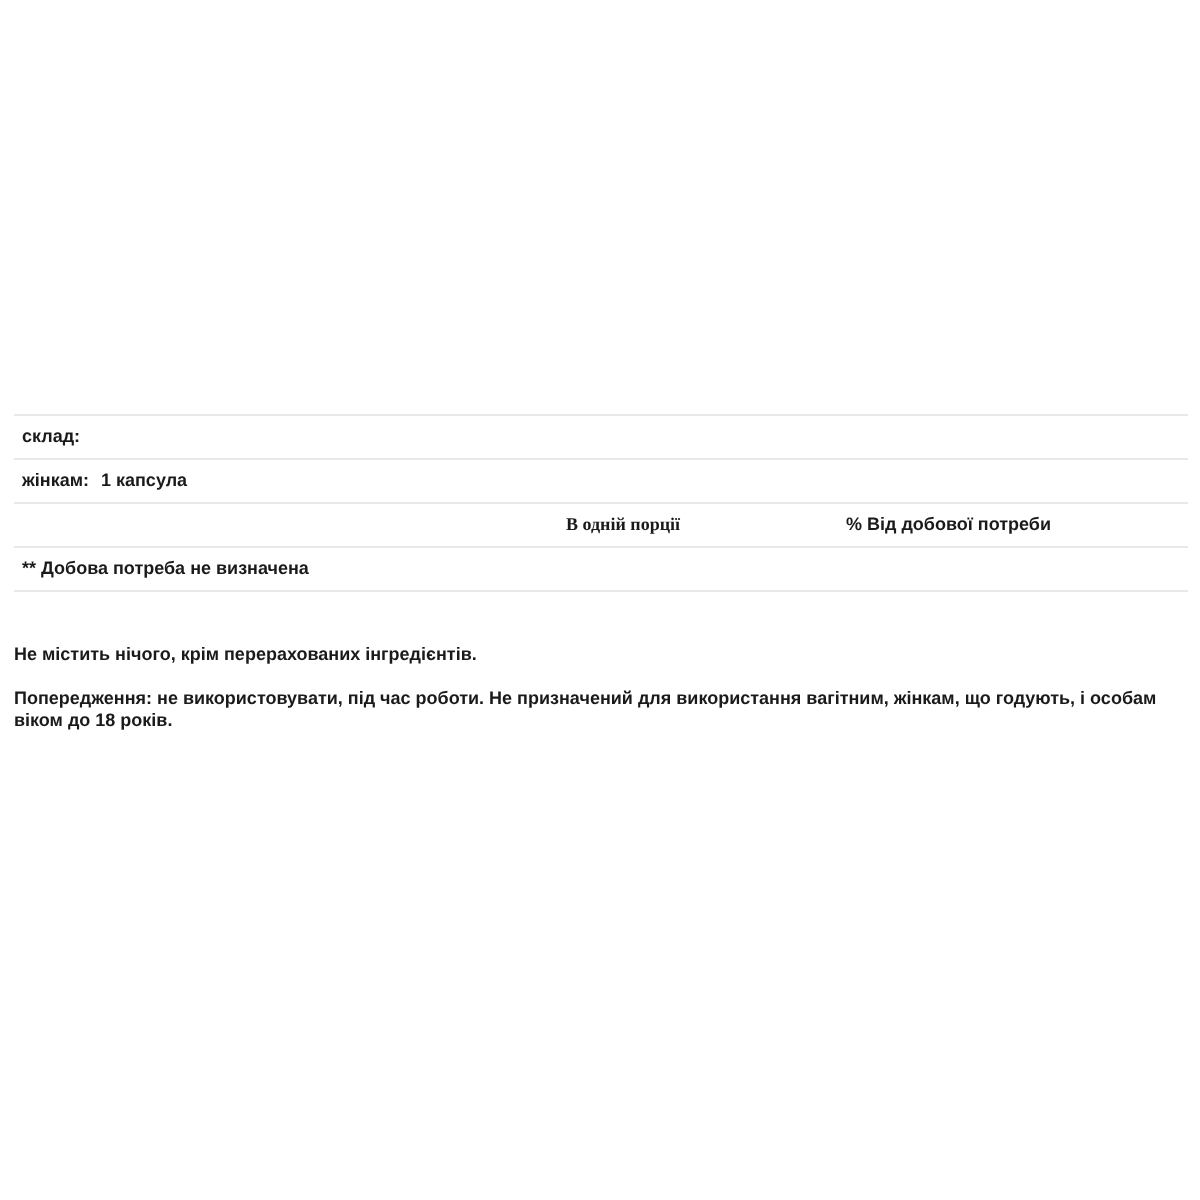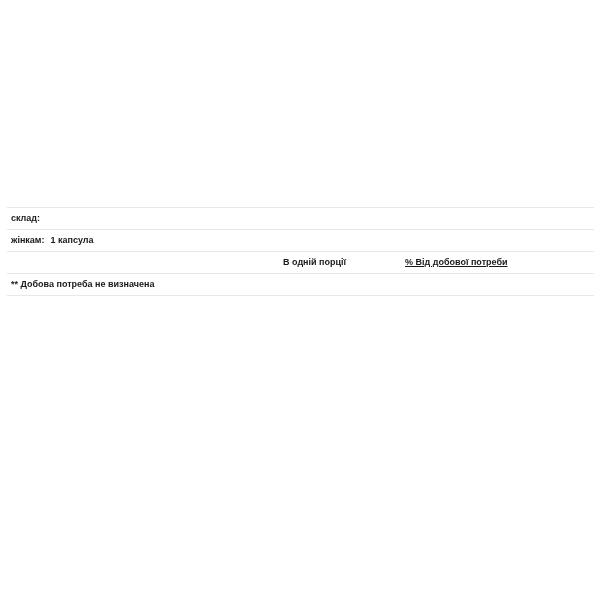--- a/index.html
+++ b/index.html
@@ -37,7 +37,7 @@
     white-space: nowrap;
   }
   .c1 { left: 4px; }
-  .c2 { left: 276px; }
+  .c2 { left: 276px; font-family: Liberation Serif, serif; }
   .c3 { left: 398px; text-decoration: underline; }
   .serving-value { margin-left: 6px; margin-top: 16px; }
   .paras {

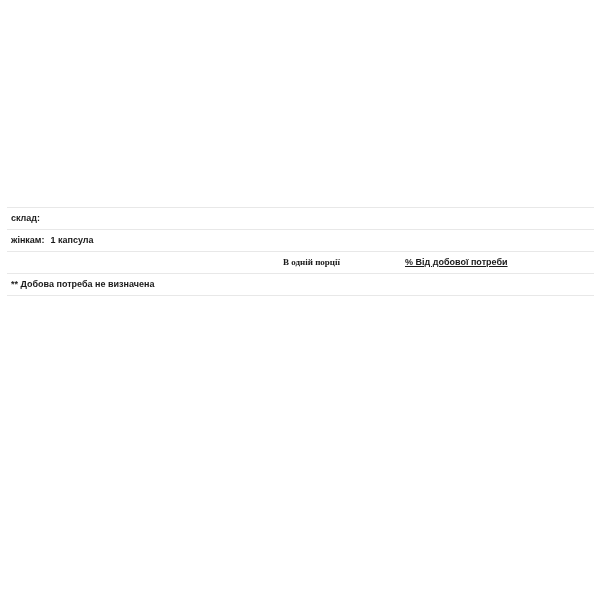--- a/index.html
+++ b/index.html
@@ -38,7 +38,7 @@
   }
   .c1 { left: 4px; }
   .c2 { left: 276px; font-family: Liberation Serif, serif; }
-  .c3 { left: 398px; text-decoration: underline; }
+  .c3 { left: 416px; }
   .serving-value { margin-left: 6px; margin-top: 16px; }
   .paras {
     position: absolute;

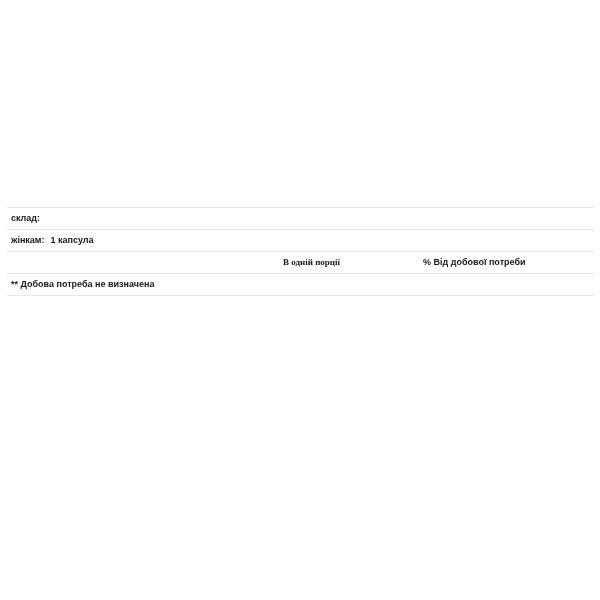--- a/index.html
+++ b/index.html
@@ -77,6 +77,7 @@
 </div>
 
 <div class="paras">
+  <p class="para">Не містить нічого, крім перерахованих інгредієнтів.</p>
 </div>
 
 </body></html>

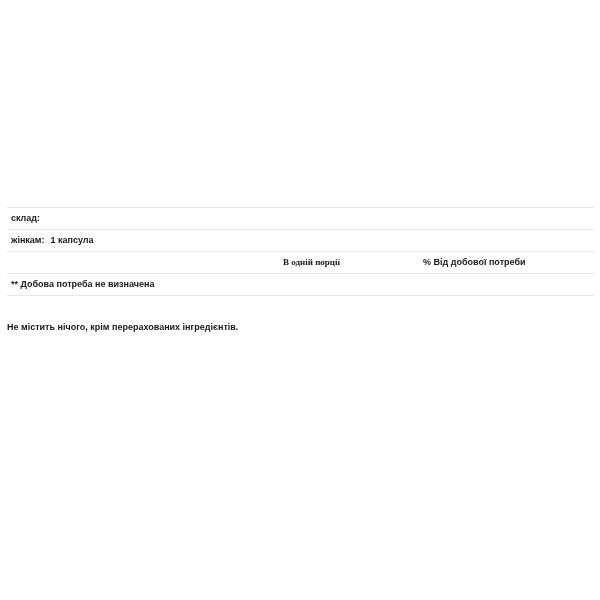--- a/index.html
+++ b/index.html
@@ -78,6 +78,7 @@
 
 <div class="paras">
   <p class="para">Не містить нічого, крім перерахованих інгредієнтів.</p>
+  <p class="para warning">Попередження: не використовувати, під час роботи. Не призначений для використання вагітним, жінкам, що годують, і особам віком до 18 років.</p>
 </div>
 
 </body></html>

